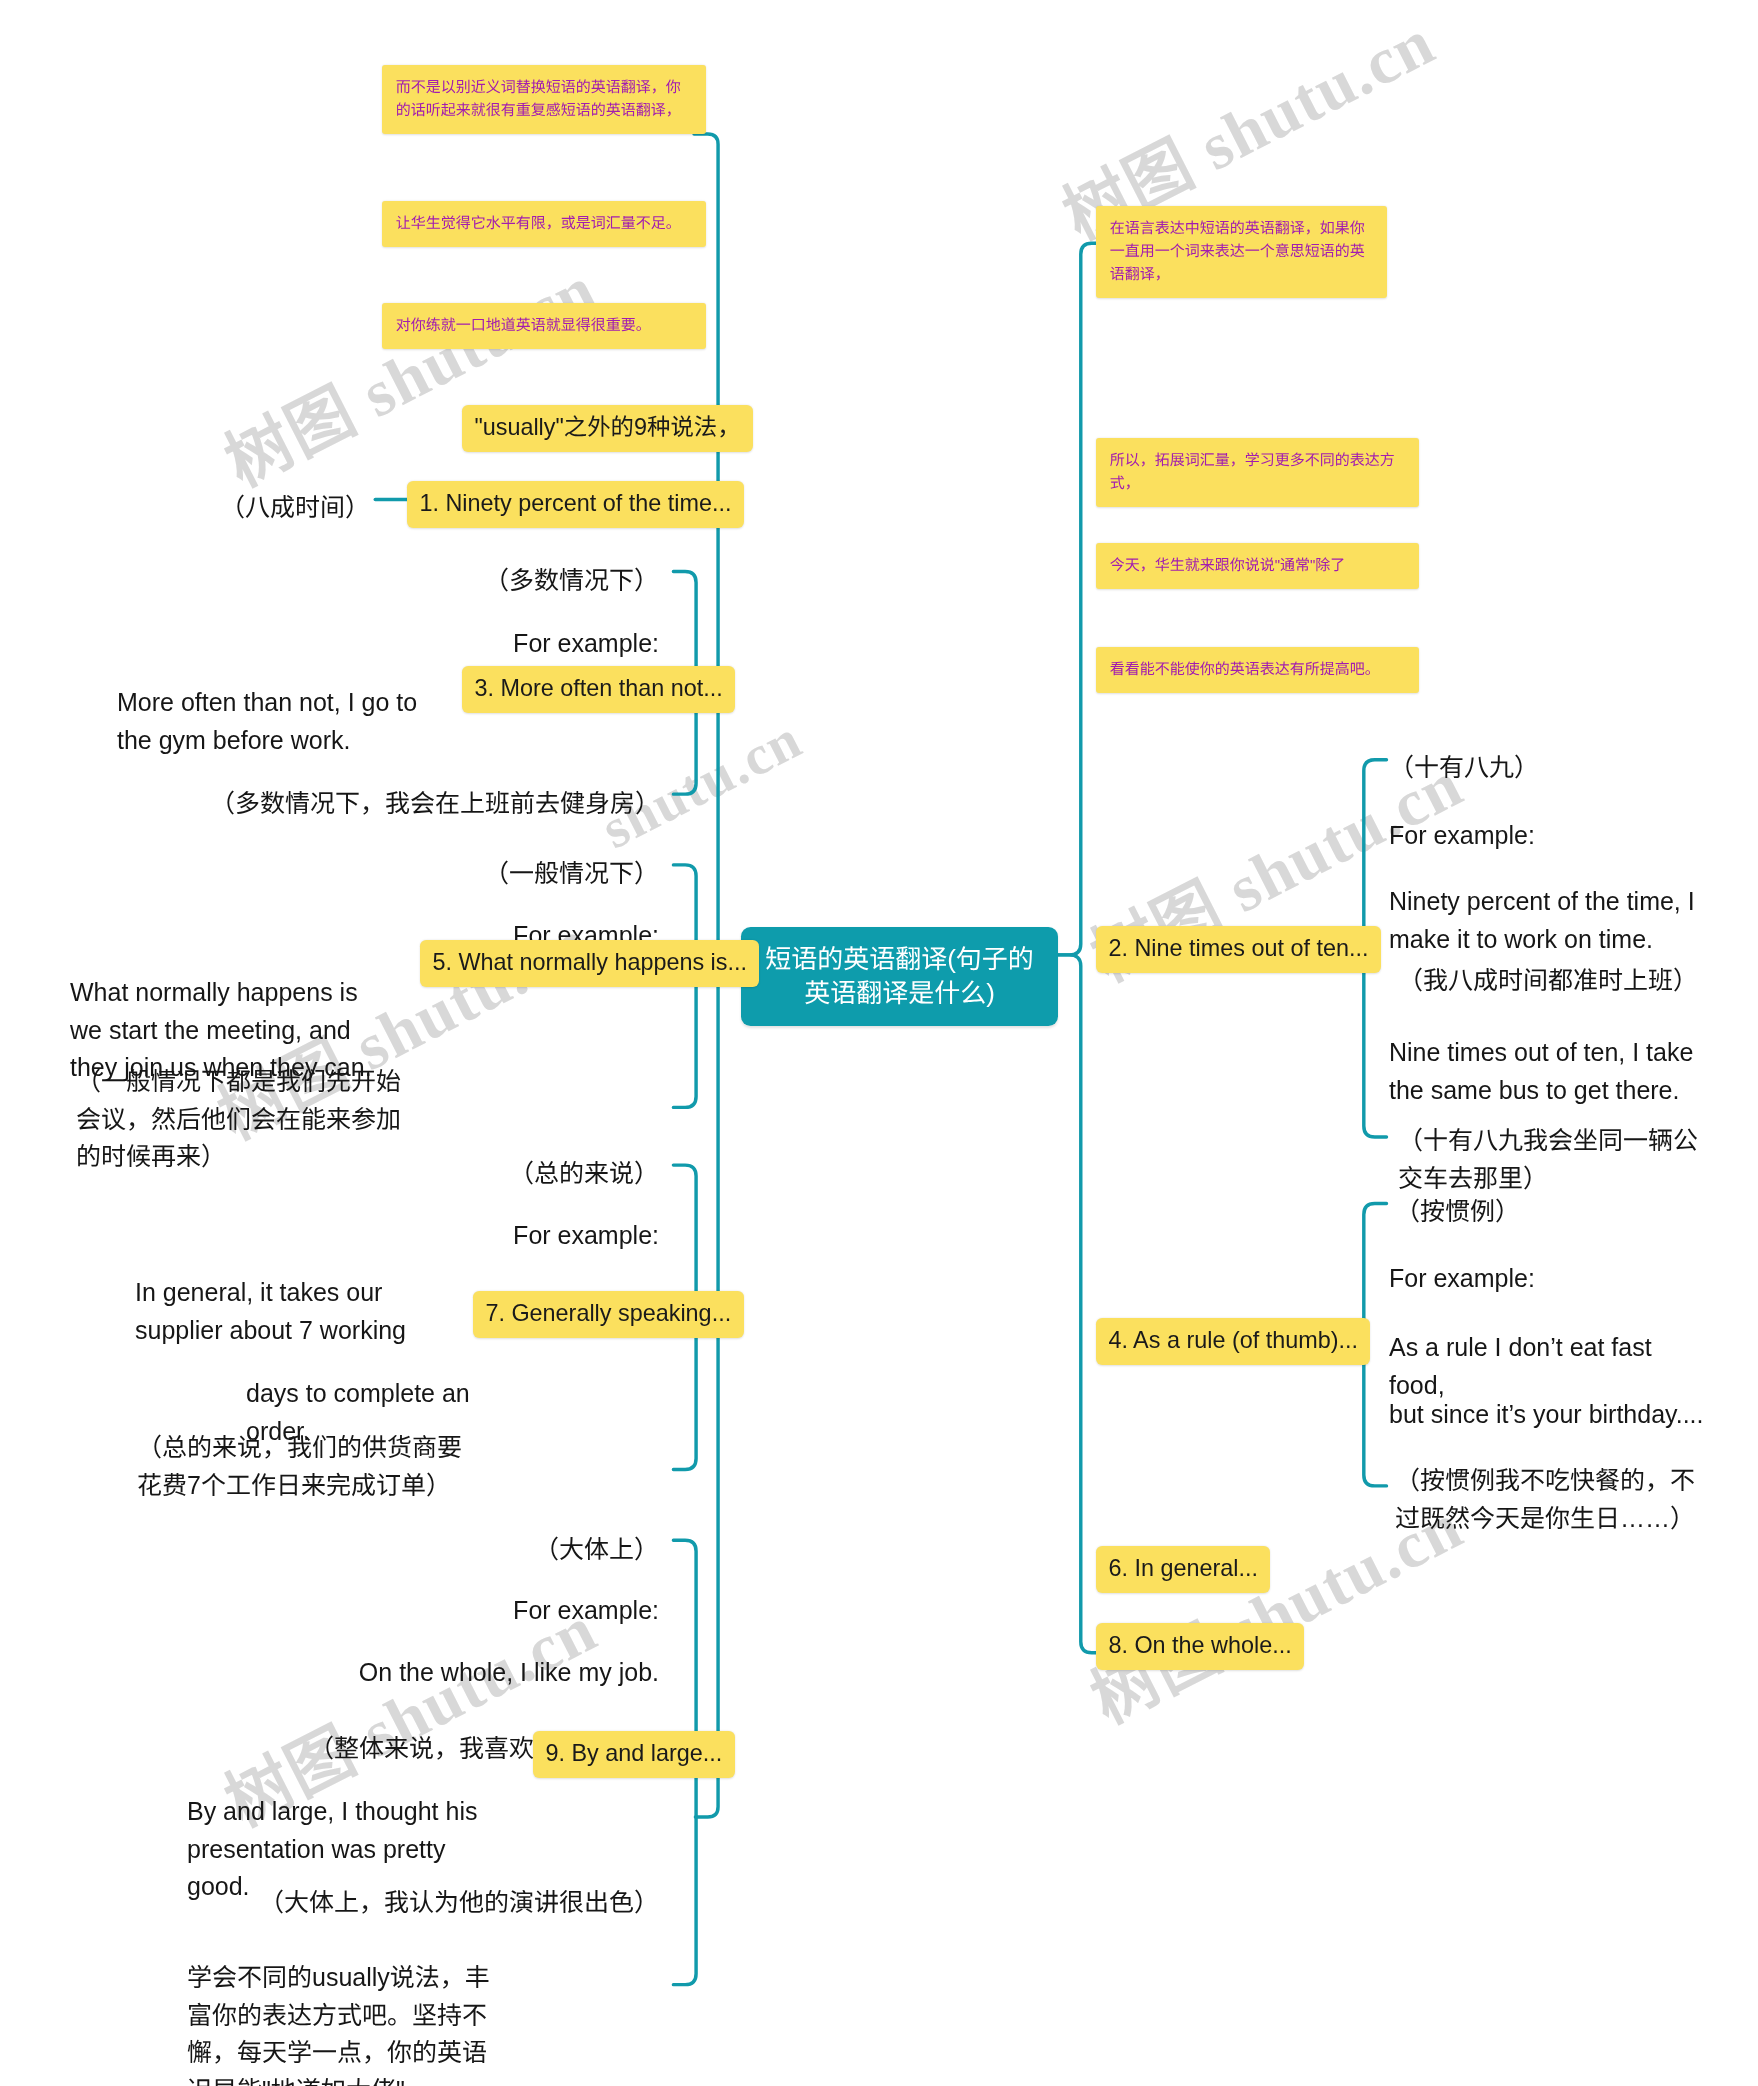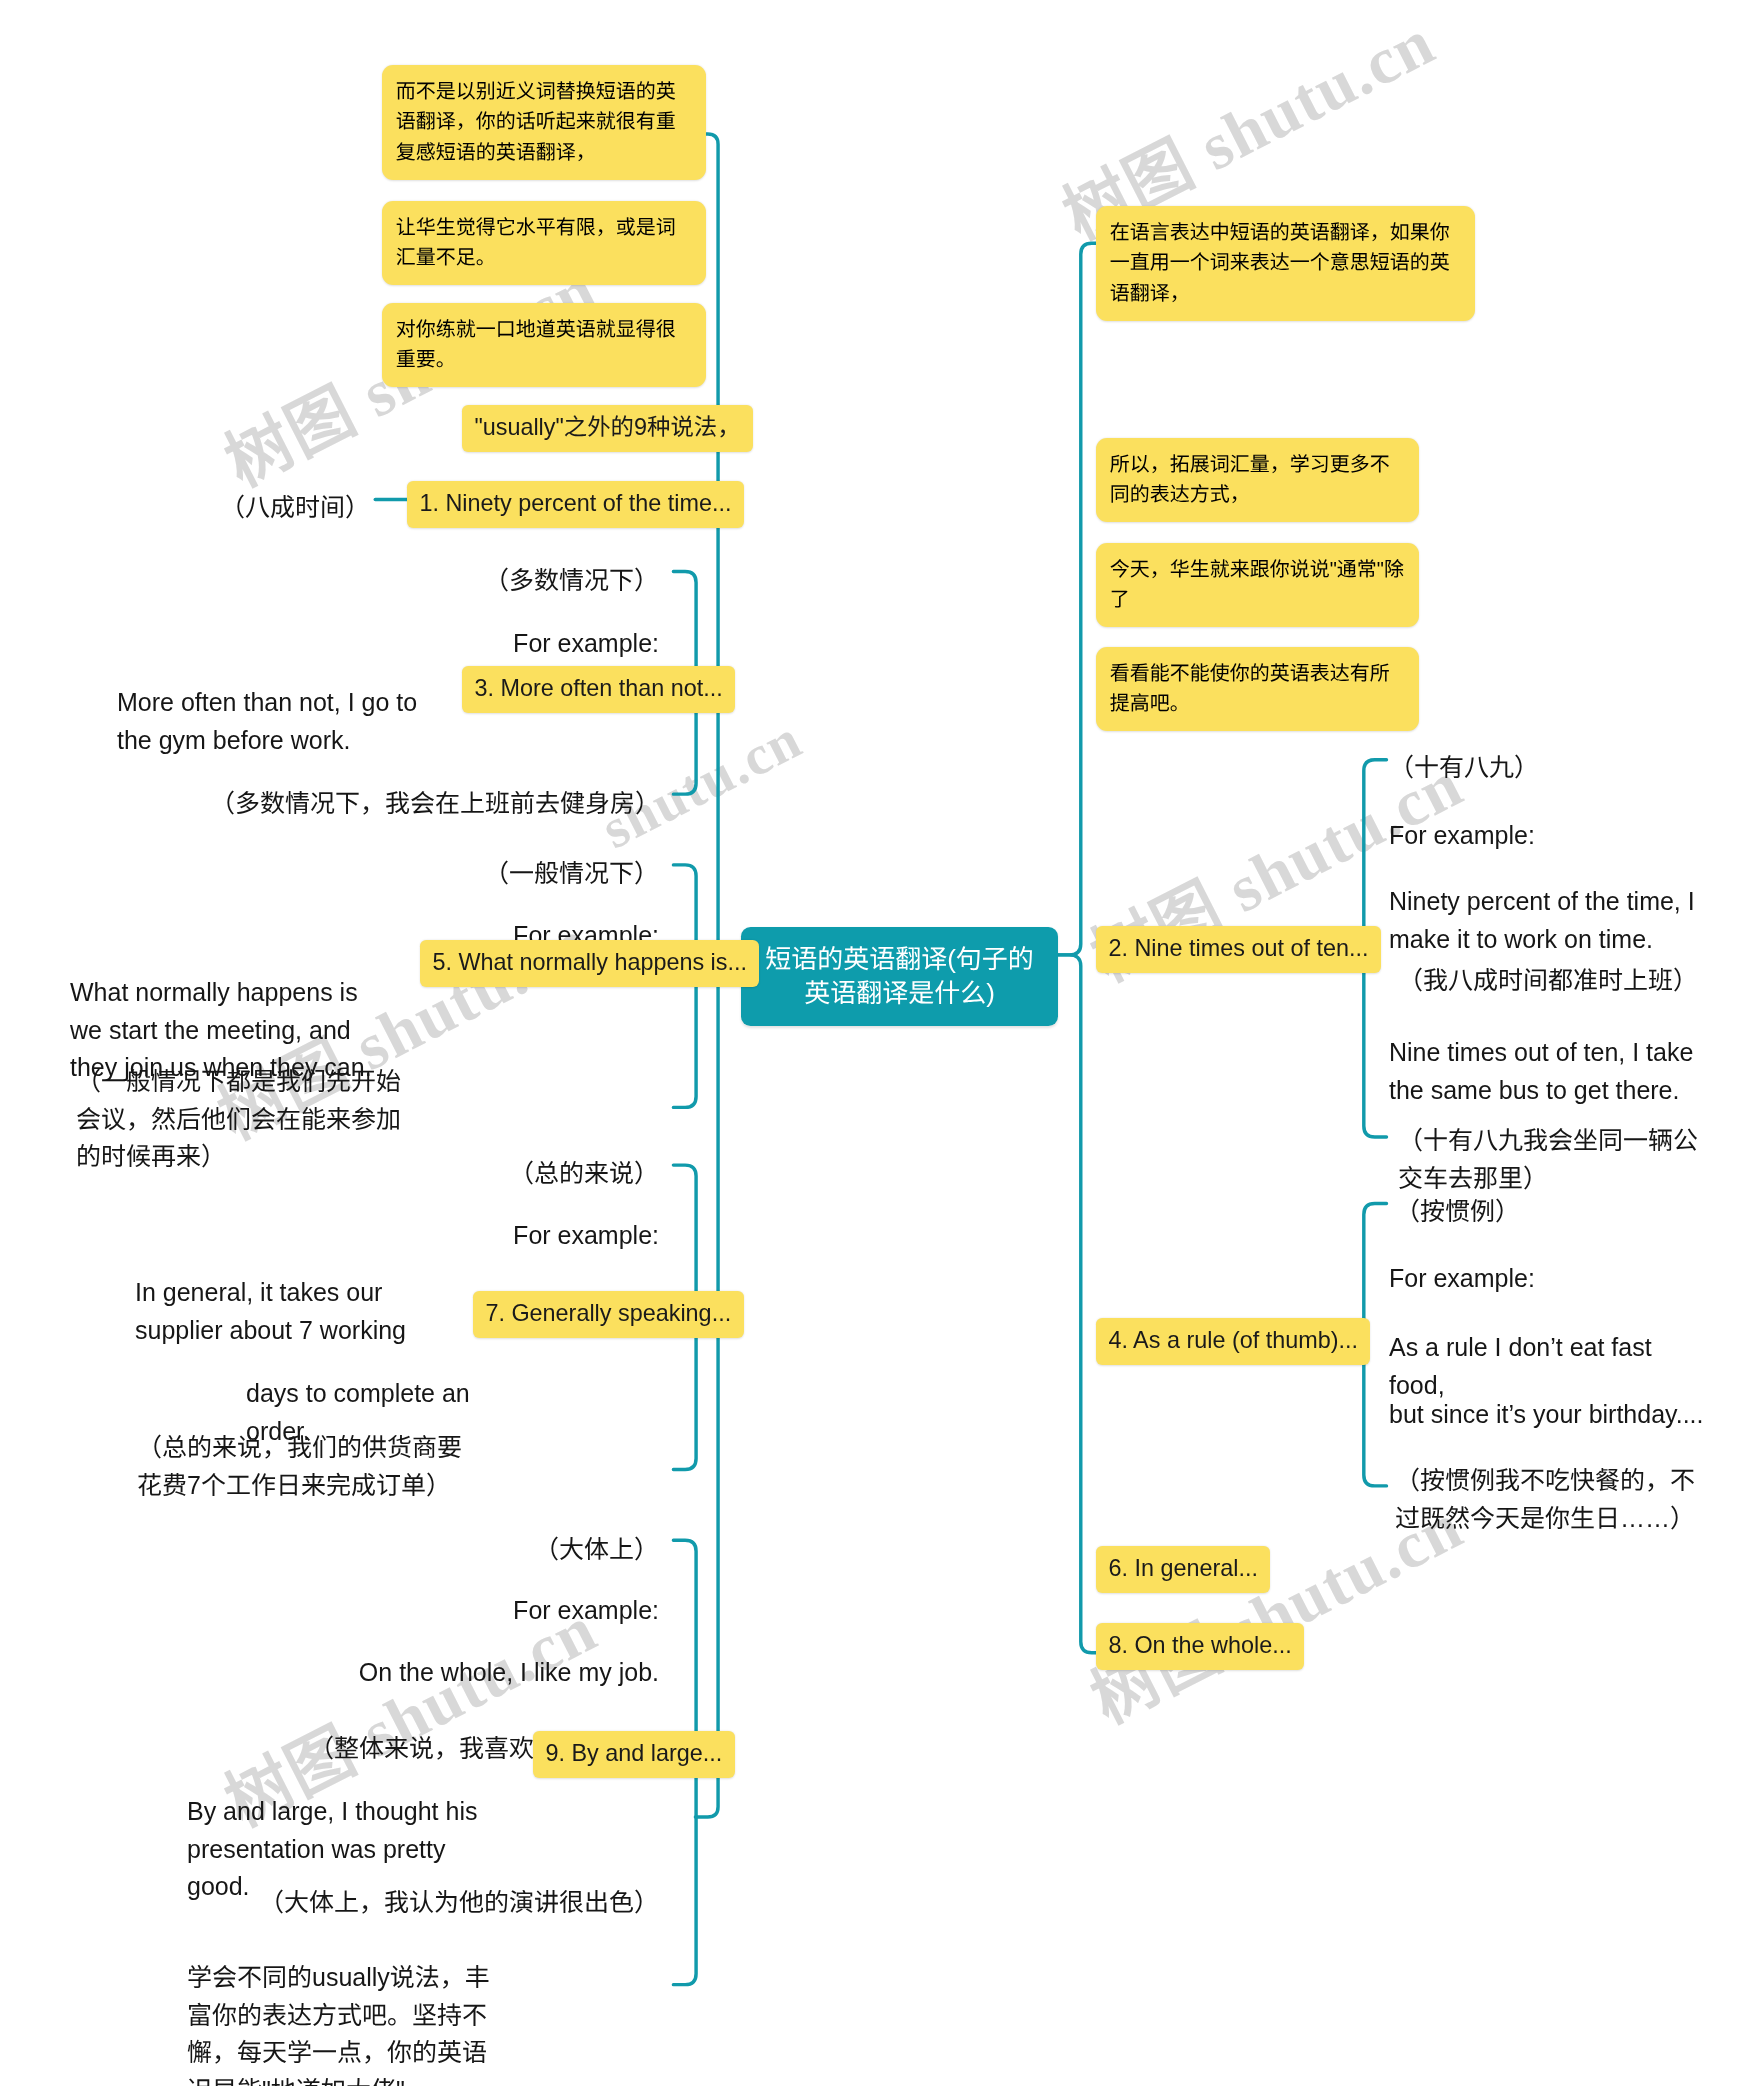--- a/index.html
+++ b/index.html
@@ -80,9 +80,9 @@
 
   .para{
     background:#FBE05E;
-    color:#000000;
-    border-radius:11px;
-    font-size:20px;
+    color:#a21caf;
+    border-radius:3px;
+    font-size:15px;
     line-height:1.52;
     padding:11px 13.7px 12.4px 13.7px;
     box-shadow:0 0.7px 2.1px rgba(0,0,0,.13);

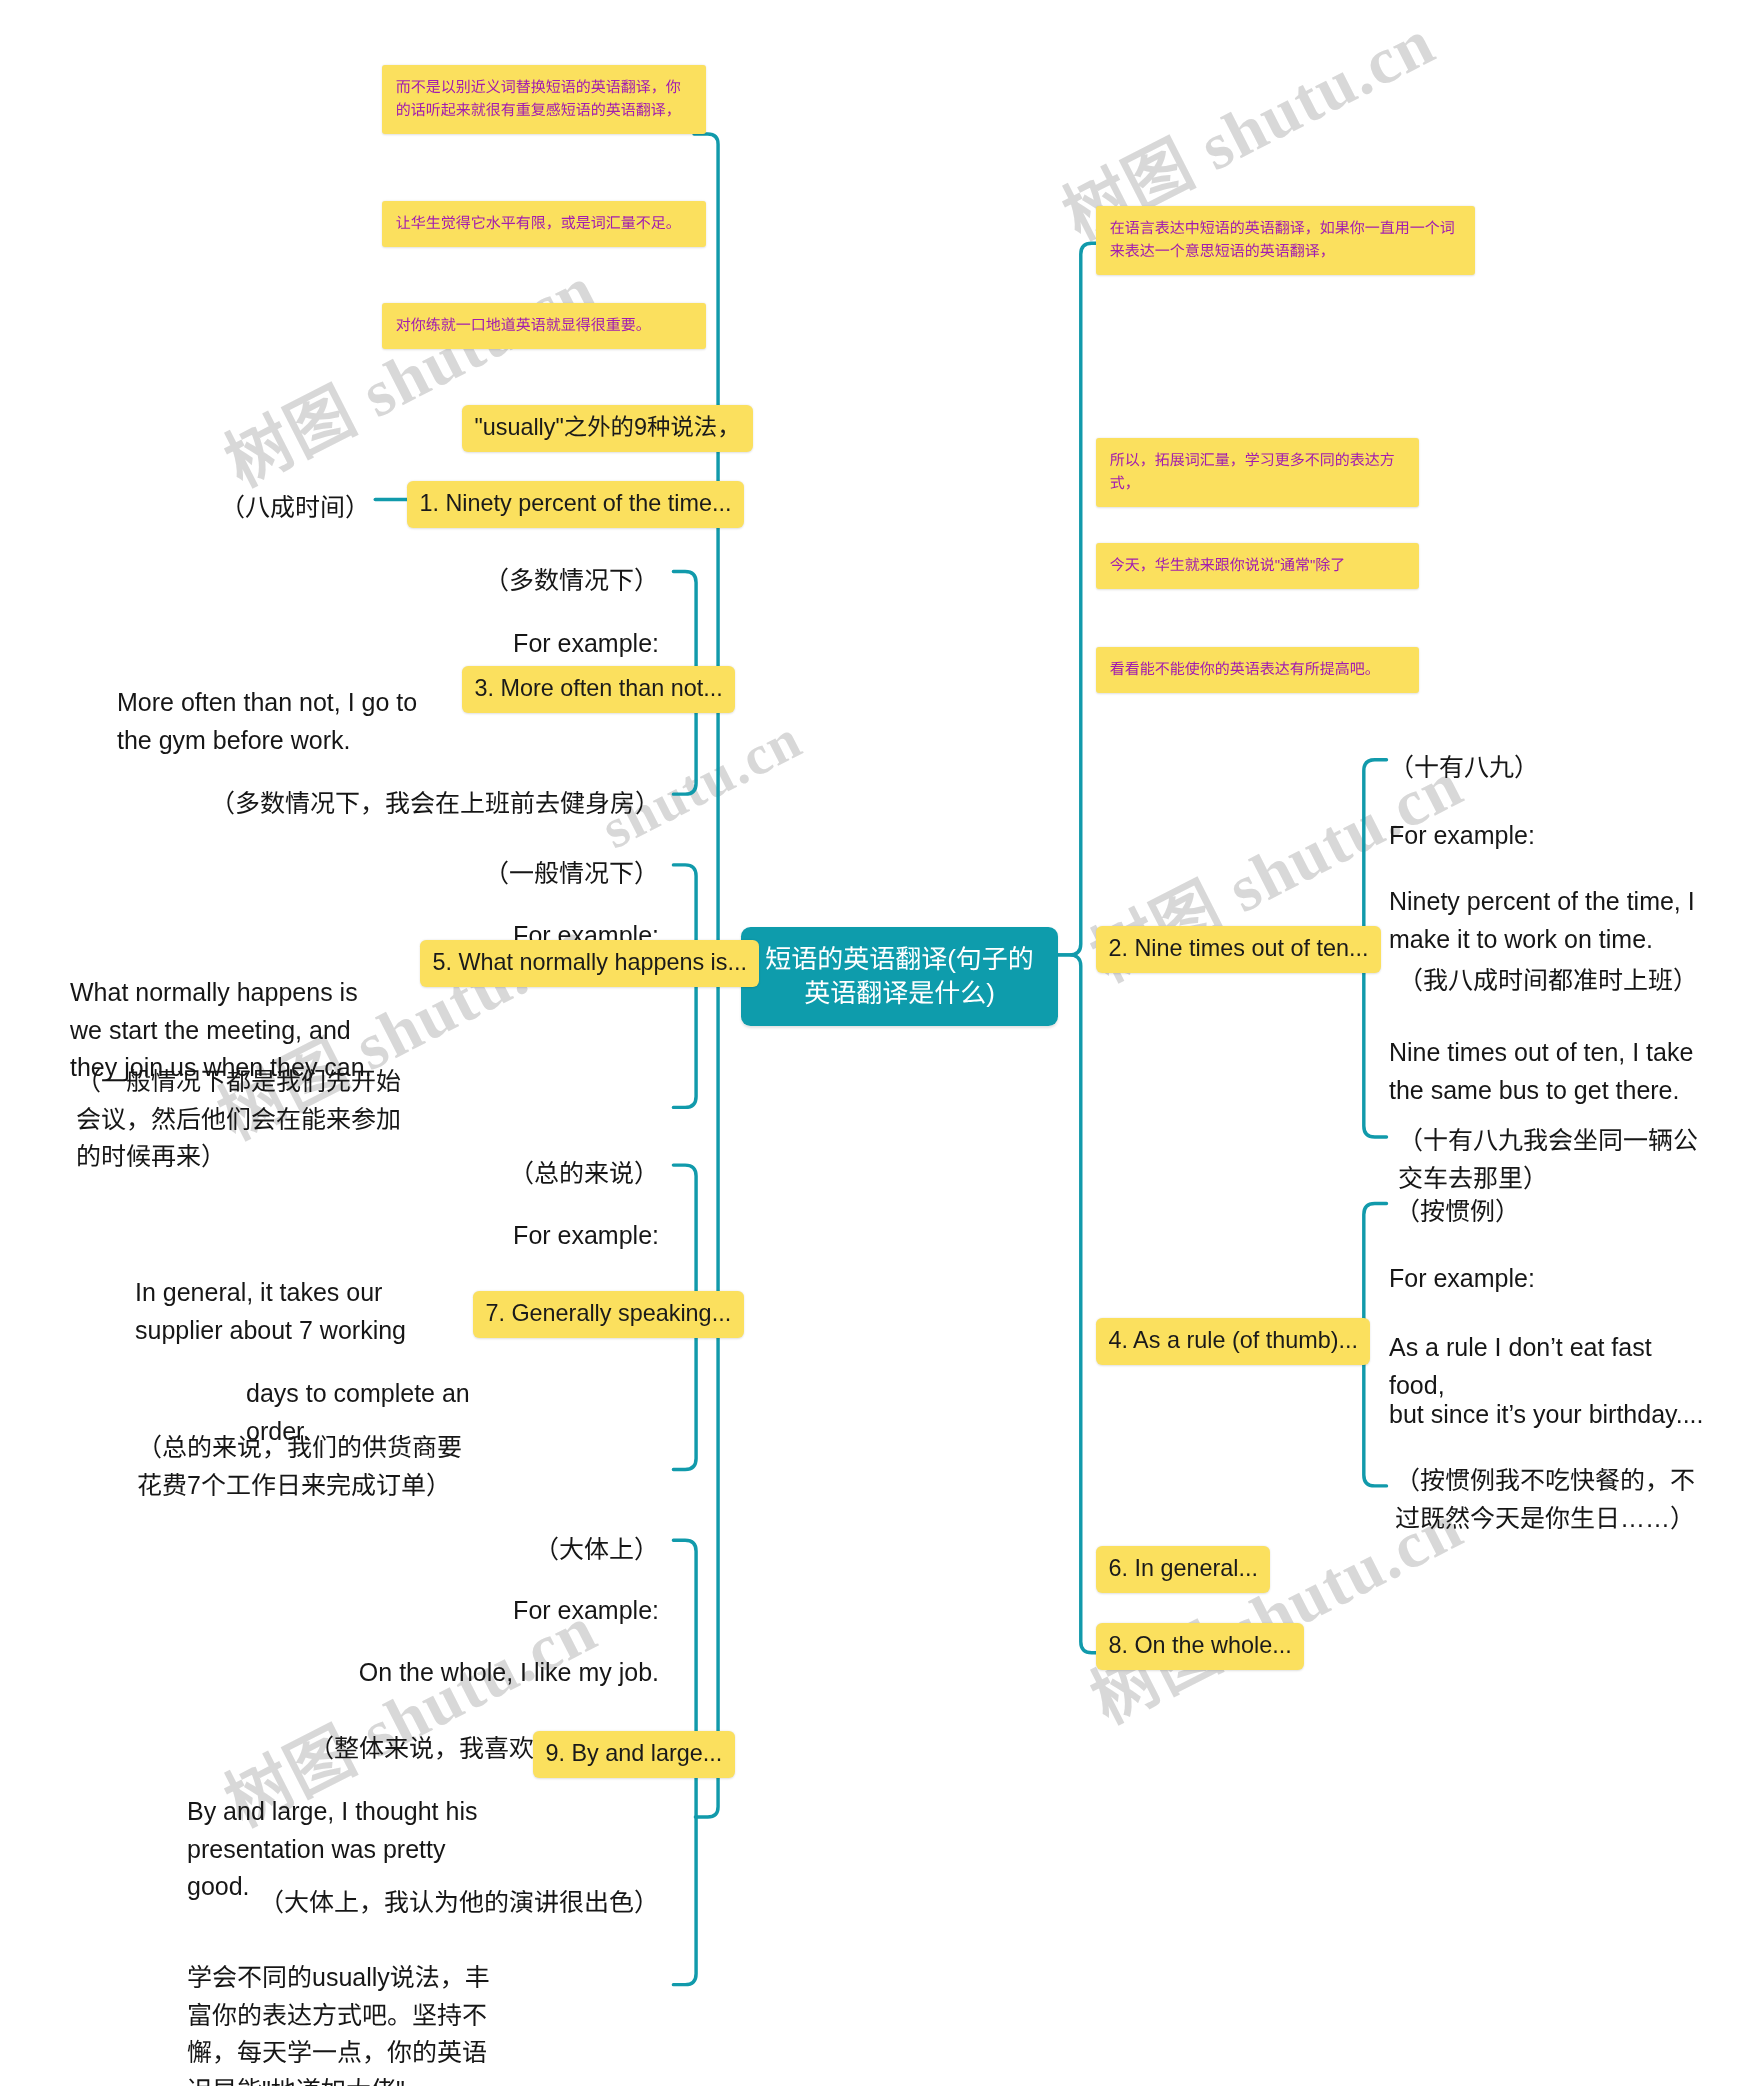--- a/index.html
+++ b/index.html
@@ -203,7 +203,7 @@
 
   <div class="node chip" style="left:533px; top:1731px;">9. By and large...</div>
 
-  <div class="node para" style="left:1096px; top:206px; width:379px;">在语言表达中短语的英语翻译，如果你一直用一个词来表达一个意思短语的英语翻译，</div>
+  <div class="node para" style="left:1096px; top:206px; width:291px;">在语言表达中短语的英语翻译，如果你一直用一个词来表达一个意思短语的英语翻译，</div>
 
 
   <div class="node para" style="left:1096px; top:438px; width:323px;">所以，拓展词汇量，学习更多不同的表达方式，</div>

